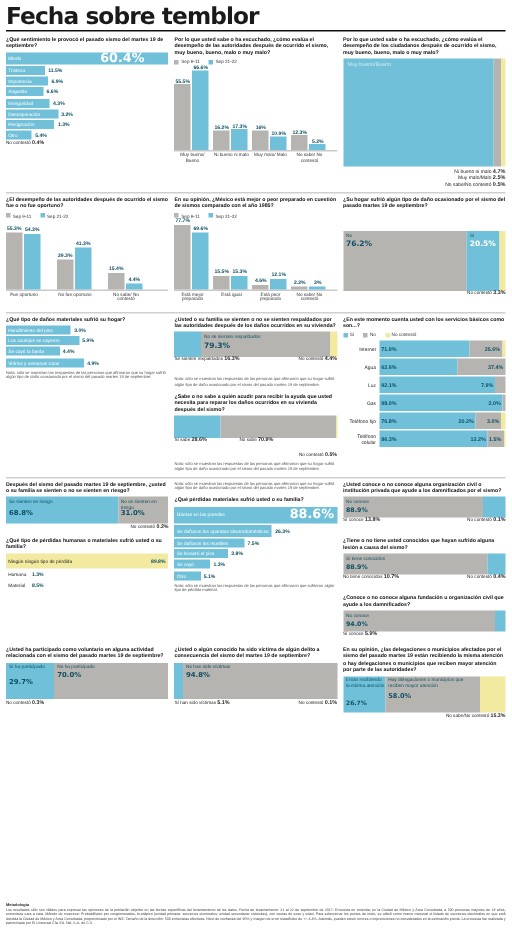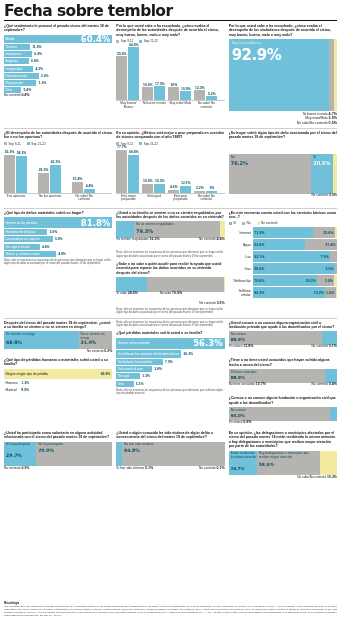--- a/index.html
+++ b/index.html
@@ -182,7 +182,7 @@
         <div class="hrow">
           <div class="hbar" style="width:100%"></div>
           <span class="hlabel">Miedo</span>
-          <span class="hval big" style="right:2px">60.4%</span>
+          <span class="hval big" style="right:16px">60.4%</span>
         </div>
         <div class="hrow sm">
           <div class="hbar" style="width:24%"></div>

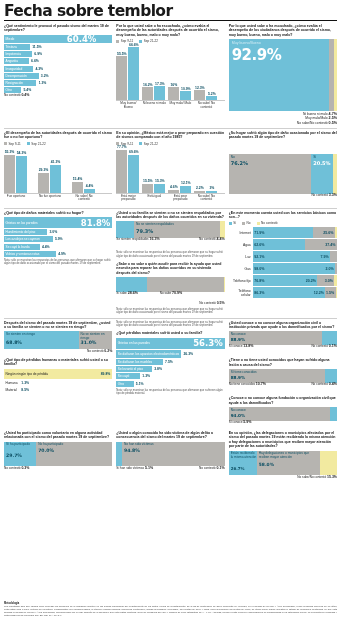--- a/index.html
+++ b/index.html
@@ -289,7 +289,6 @@
       <div class="hero">
         <div class="main" style="width:92.9%">
           <span class="cap">Muy bueno/Bueno</span>
-          <span class="num">92.9%</span>
         </div>
         <div class="g" style="width:4.7%"></div>
         <div class="y" style="width:2.4%"></div>

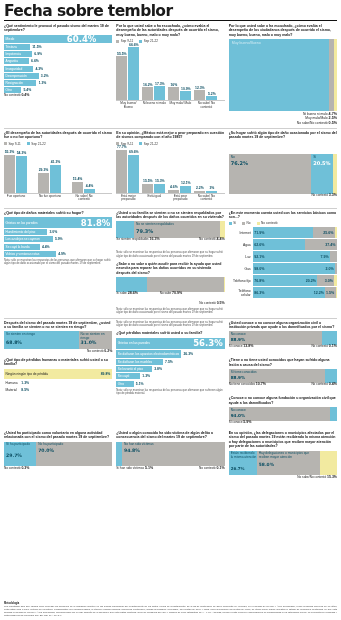--- a/index.html
+++ b/index.html
@@ -437,11 +437,6 @@
     <div class="col">
       <div class="q">¿Qué tipo de daños materiales sufrió su hogar?</div>
       <div class="hbars">
-        <div class="hrow" style="height:11px">
-          <div class="hbar" style="width:100%;height:11px"></div>
-          <span class="hlabel">Grietas en las paredes</span>
-          <span class="hval big" style="right:2px">81.8%</span>
-        </div>
         <div class="hrow sm">
           <div class="hbar" style="width:40%"></div>
           <span class="hlabel">Hundimiento del piso</span>

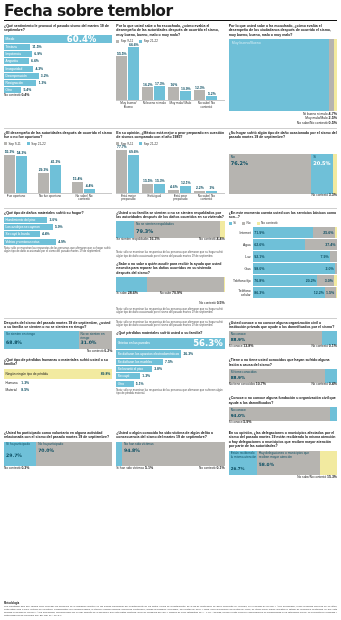--- a/index.html
+++ b/index.html
@@ -647,7 +647,7 @@
         <div class="hrow" style="height:11px">
           <div class="hbar" style="width:100%;height:11px"></div>
           <span class="hlabel">Grietas en las paredes</span>
-          <span class="hval big" style="right:2px">56.3%</span>
+          <span class="hval big" style="right:2px">88.6%</span>
         </div>
         <div class="hrow sm" style="height:8px">
           <div class="hbar" style="width:60%;height:8px"></div>

